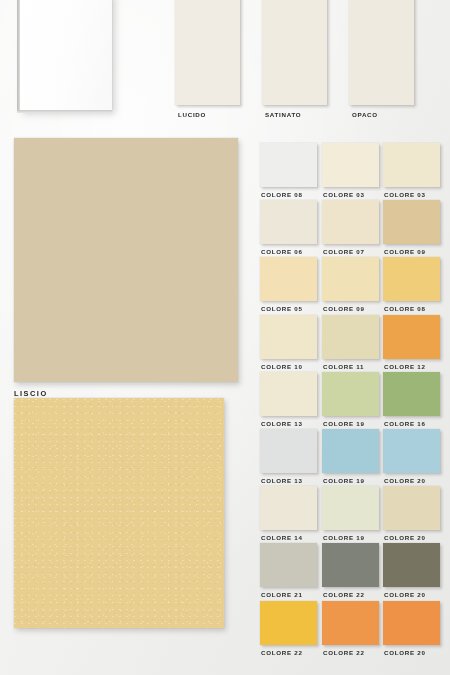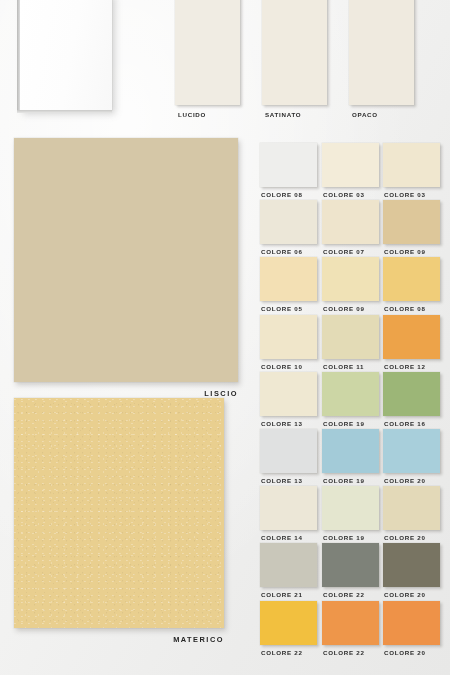--- a/index.html
+++ b/index.html
@@ -50,7 +50,7 @@
     font-weight:bold;
     color:#252525;
     white-space:nowrap;
-    text-align:right;
+    text-align:left;
   }
 
   

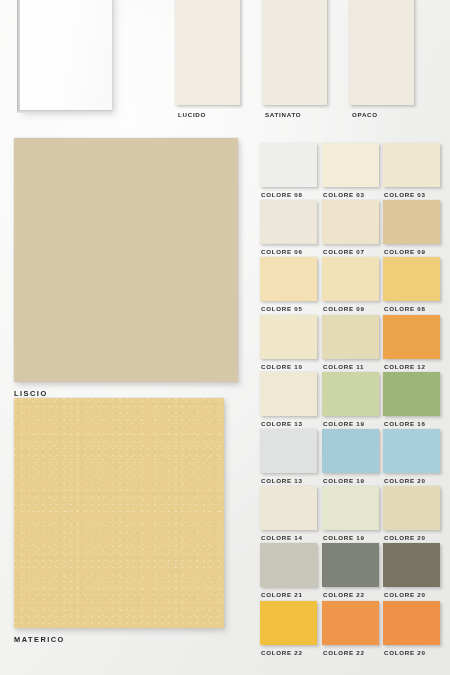--- a/index.html
+++ b/index.html
@@ -113,7 +113,6 @@
     <div class="chip" style="left: 14px; top: 138px; width: 224px; height: 244px; background: rgb(213, 199, 167); box-shadow: rgba(120, 118, 112, 0.32) 2px 3px 5px, rgba(160, 158, 150, 0.2) 0px 0px 0px 0.5px;"></div>
     <div class="caption-lg" style="left: 14px; width: 224px; top: 389px;">LISCIO</div>
     <div class="chip tex" style="left: 14px; top: 398px; width: 210px; height: 230px; background: rgb(233, 207, 143); box-shadow: rgba(120, 118, 112, 0.32) 2px 3px 5px, rgba(160, 158, 150, 0.2) 0px 0px 0px 0.5px;"></div>
-    <div class="caption-lg" style="left: 14px; width: 210px; top: 635px;">MATERICO</div>
   </div>
 
 <div id="color-grid">

